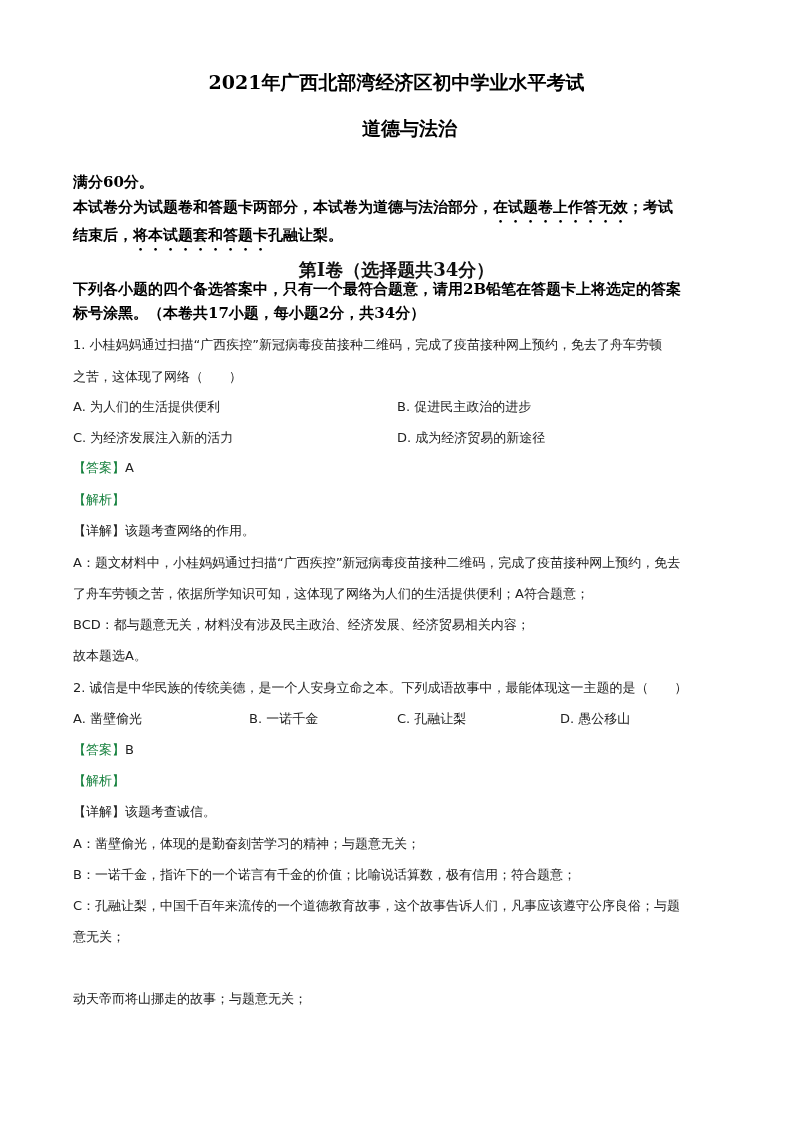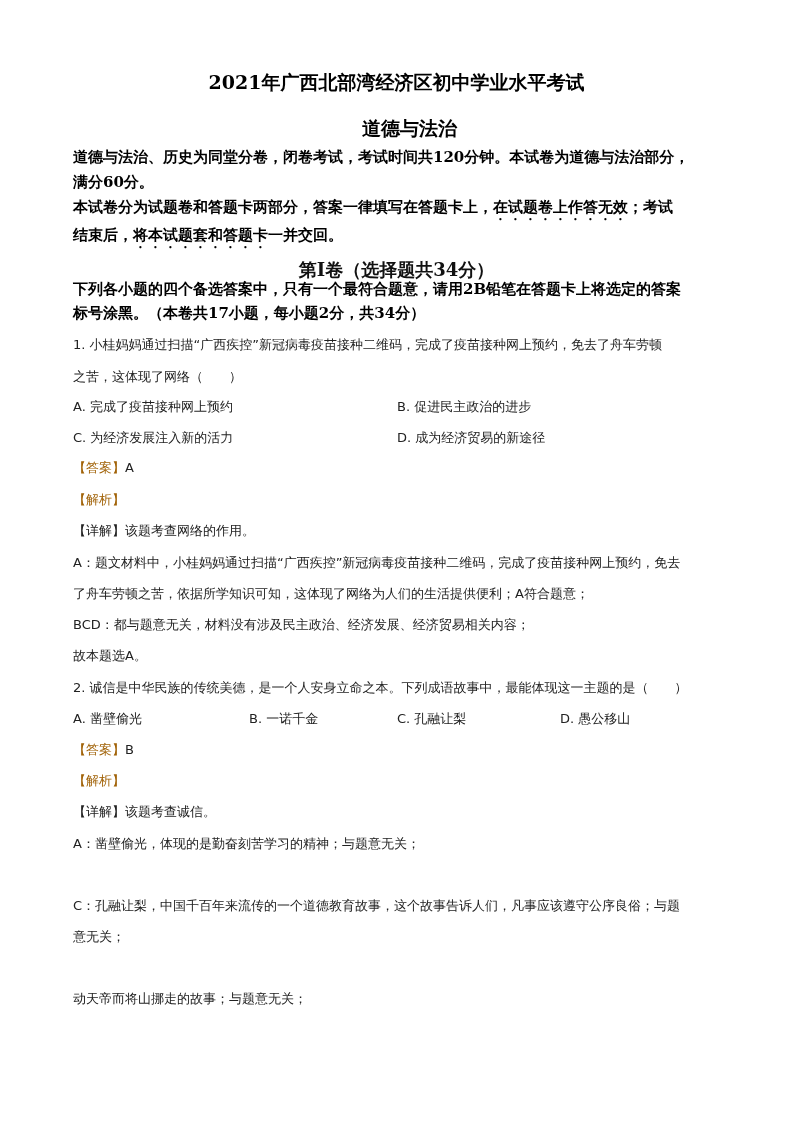--- a/index.html
+++ b/index.html
@@ -23,7 +23,6 @@
   <div class="title t1">2021年广西北部湾经济区初中学业水平考试</div>
   <div class="title t2">道德与法治</div>
 
-  <div class="line bold" style="top:148px">道德与法治、历史为同堂分卷，闭卷考试，考试时间共120分钟。本试卷为道德与法治部分，</div>
   <div class="line bold" style="top:173px">满分60分。</div>
   <div class="line bold" style="top:198px">
     <span>本试卷分为试题卷和答题卡两部分，答案一律填写在答题卡上，</span><span class="dot">在试题卷上作答无效</span><span>；考试</span>

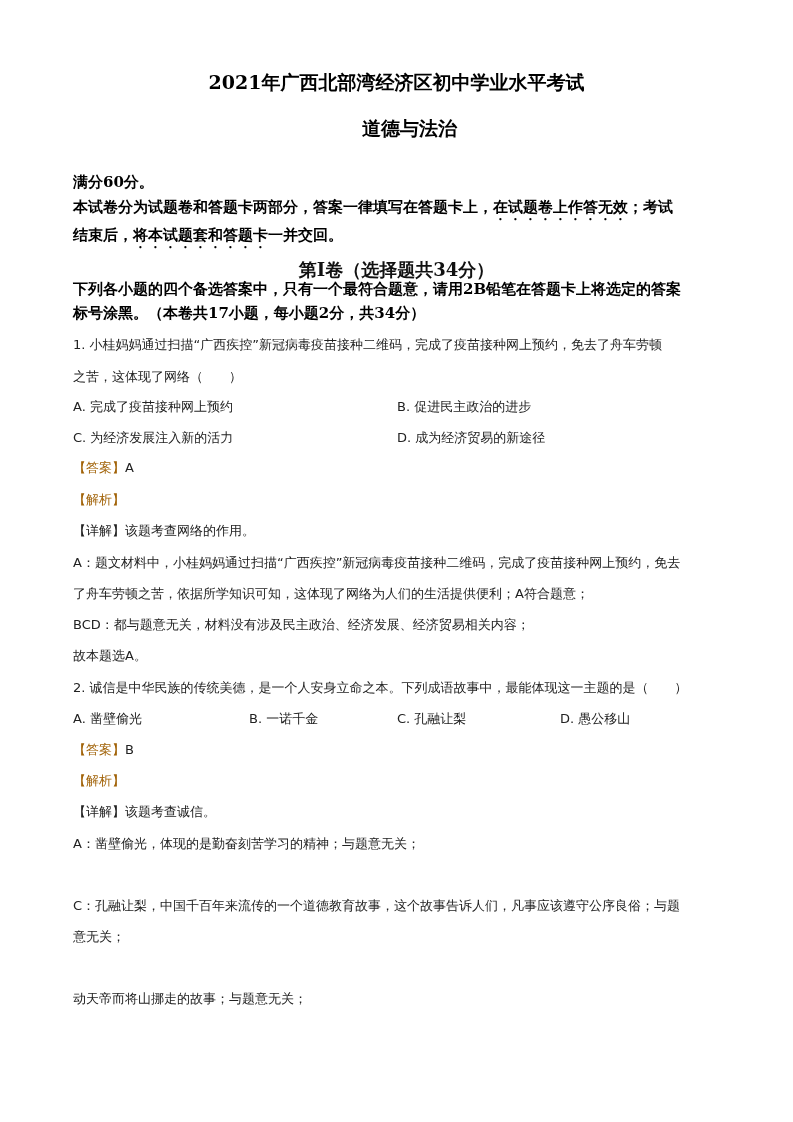--- a/index.html
+++ b/index.html
@@ -25,7 +25,7 @@
 
   <div class="line bold" style="top:173px">满分60分。</div>
   <div class="line bold" style="top:198px">
-    <span>本试卷分为试题卷和答题卡两部分，答案一律填写在答题卡上，</span><span class="dot">在试题卷上作答无效</span><span>；考试</span>
+    <span>本试卷分为试题卷和答题卡两部分，本试卷为道德与法治部分，</span><span class="dot">在试题卷上作答无效</span><span>；考试</span>
   </div>
   <div class="line bold" style="top:226px">
     <span>结束后，</span><span class="dot">将本试题套和答题卡</span><span>一并交回。</span>

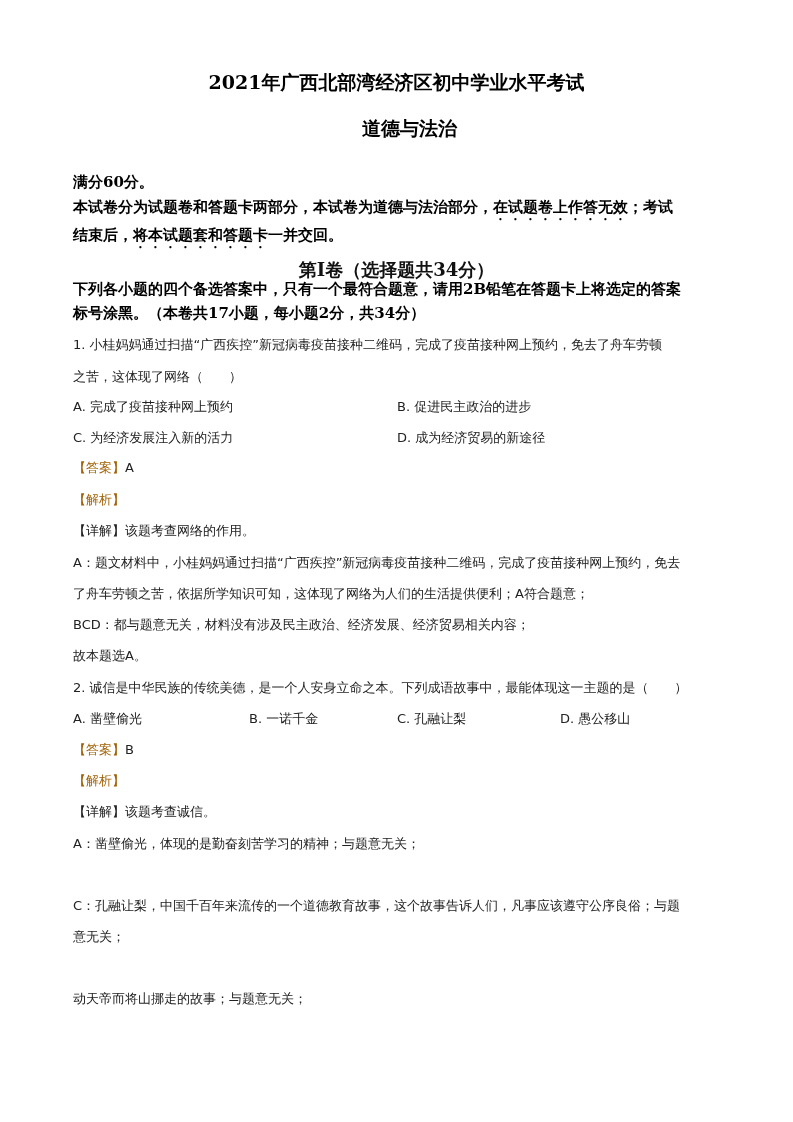--- a/index.html
+++ b/index.html
@@ -12,7 +12,7 @@
   .bold { font-family: "DejaVu Serif", serif; font-weight: bold; font-size: 15px; color: #000; }
   .norm { font-family: "DejaVu Sans", sans-serif; font-size: 13px; color: #222; }
   .blue { color: #a16207; }
-  .dot { text-emphasis: dot; text-emphasis-position: under; font-family: Liberation Serif, serif; -webkit-text-emphasis: dot; -webkit-text-emphasis-position: under; }
+  .dot { text-emphasis: dot; text-emphasis-position: under; -webkit-text-emphasis: dot; -webkit-text-emphasis-position: under; }
   .sec { position: absolute; left: 0; width: 793px; text-align: center; top: 258px; font-family: "DejaVu Serif", serif; font-weight: bold; font-size: 18px; }
   .opt { position: absolute; white-space: nowrap; font-family: "DejaVu Sans", sans-serif; font-size: 13px; color: #222; }
 </style>

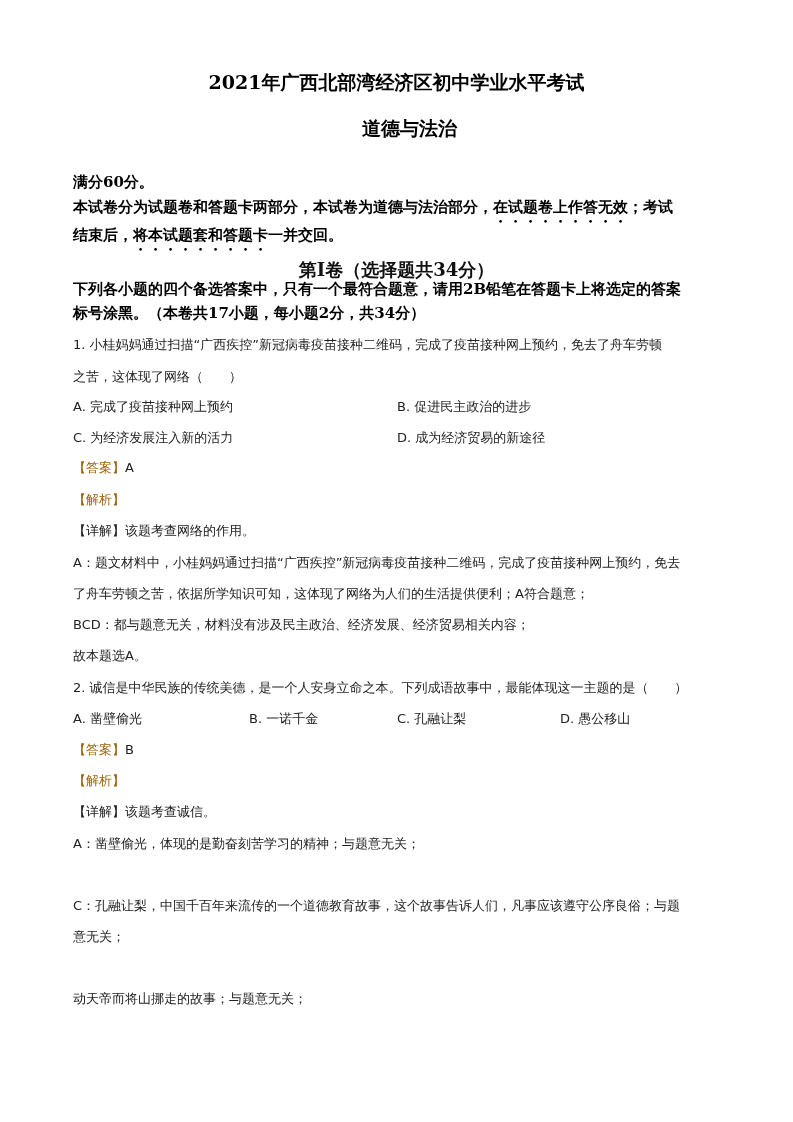--- a/index.html
+++ b/index.html
@@ -28,7 +28,7 @@
     <span>本试卷分为试题卷和答题卡两部分，本试卷为道德与法治部分，</span><span class="dot">在试题卷上作答无效</span><span>；考试</span>
   </div>
   <div class="line bold" style="top:226px">
-    <span>结束后，</span><span class="dot">将本试题套和答题卡</span><span>一并交回。</span>
+    <span>结束后，</span><span class="dot">将本试题套和答题卡</span><span>孔融让梨。</span>
   </div>
 
   <div class="sec">第Ⅰ卷（选择题共34分）</div>

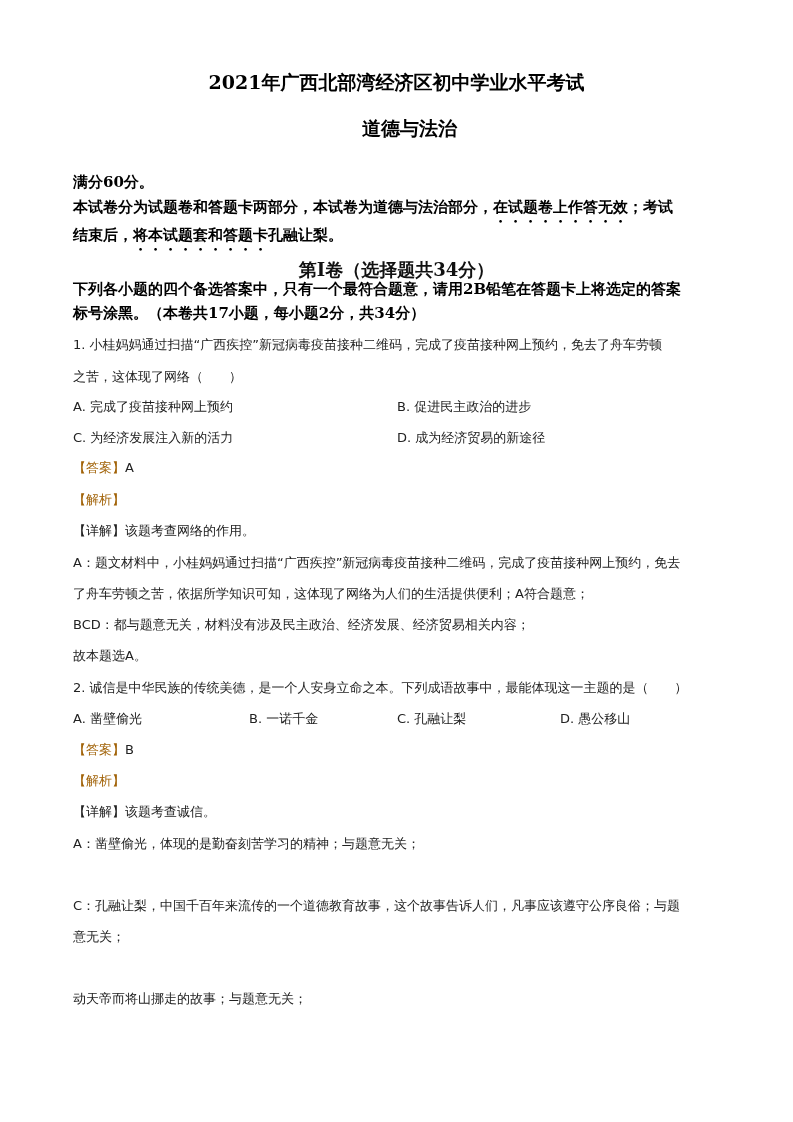--- a/index.html
+++ b/index.html
@@ -37,7 +37,7 @@
 
   <div class="line norm" style="top:336px">1. 小桂妈妈通过扫描“广西疾控”新冠病毒疫苗接种二维码，完成了疫苗接种网上预约，免去了舟车劳顿</div>
   <div class="line norm" style="top:368px">之苦，这体现了网络（　　）</div>
-  <div class="opt" style="left:73px;top:398px">A. 完成了疫苗接种网上预约</div>
+  <div class="opt" style="left:73px;top:398px">A. 为人们的生活提供便利</div>
   <div class="opt" style="left:397px;top:398px">B. 促进民主政治的进步</div>
   <div class="opt" style="left:73px;top:429px">C. 为经济发展注入新的活力</div>
   <div class="opt" style="left:397px;top:429px">D. 成为经济贸易的新途径</div>

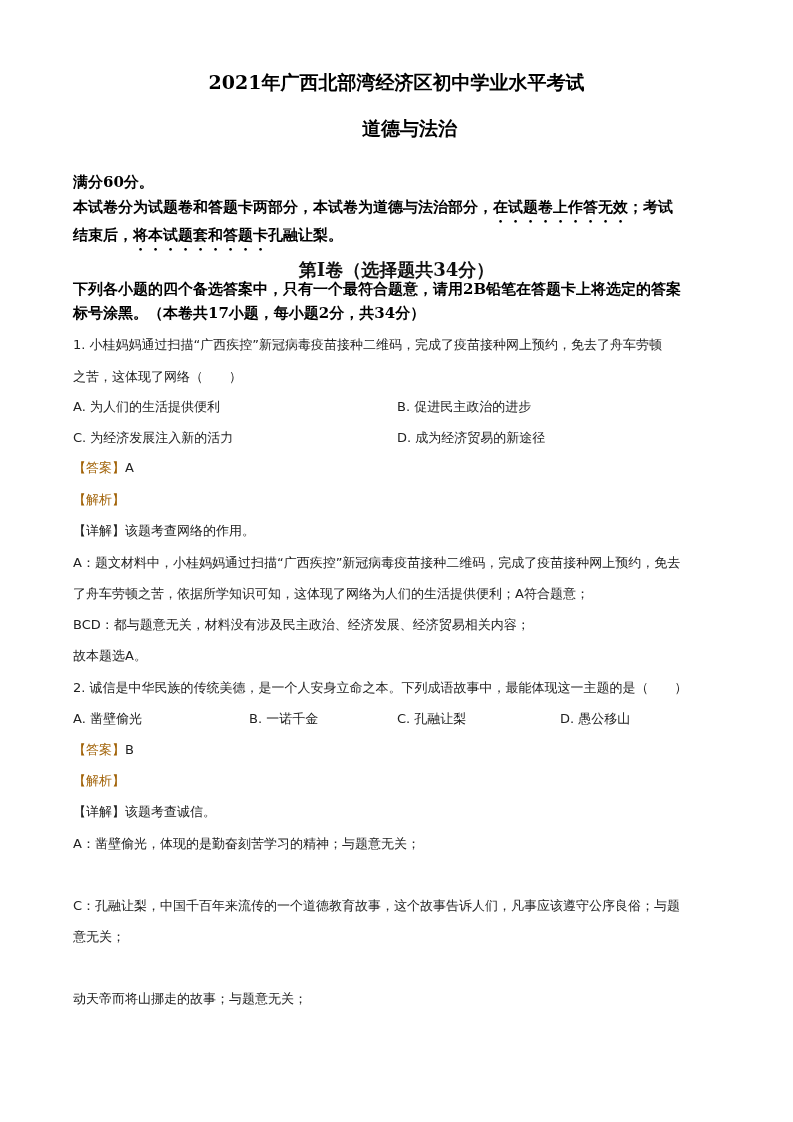--- a/index.html
+++ b/index.html
@@ -11,7 +11,7 @@
   .line { position: absolute; left: 73px; white-space: nowrap; }
   .bold { font-family: "DejaVu Serif", serif; font-weight: bold; font-size: 15px; color: #000; }
   .norm { font-family: "DejaVu Sans", sans-serif; font-size: 13px; color: #222; }
-  .blue { color: #a16207; }
+  .blue { color: #15803d; }
   .dot { text-emphasis: dot; text-emphasis-position: under; -webkit-text-emphasis: dot; -webkit-text-emphasis-position: under; }
   .sec { position: absolute; left: 0; width: 793px; text-align: center; top: 258px; font-family: "DejaVu Serif", serif; font-weight: bold; font-size: 18px; }
   .opt { position: absolute; white-space: nowrap; font-family: "DejaVu Sans", sans-serif; font-size: 13px; color: #222; }

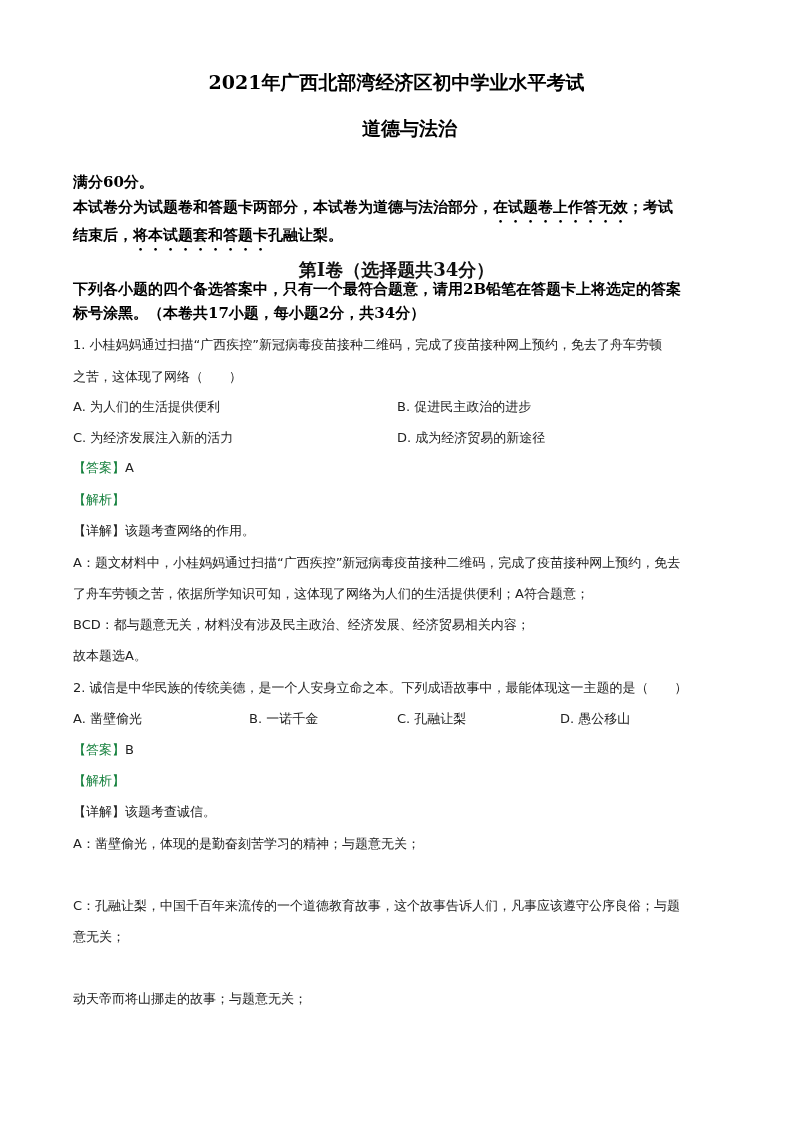--- a/index.html
+++ b/index.html
@@ -58,6 +58,7 @@
   <div class="line norm blue" style="top:772px">【解析】</div>
   <div class="line norm" style="top:803px">【详解】该题考查诚信。</div>
   <div class="line norm" style="top:835px">A：凿壁偷光，体现的是勤奋刻苦学习的精神；与题意无关；</div>
+  <div class="line norm" style="top:866px">B：一诺千金，指许下的一个诺言有千金的价值；比喻说话算数，极有信用；符合题意；</div>
   <div class="line norm" style="top:897px">C：孔融让梨，中国千百年来流传的一个道德教育故事，这个故事告诉人们，凡事应该遵守公序良俗；与题</div>
   <div class="line norm" style="top:928px">意无关；</div>
   <div class="line norm" style="top:990px">动天帝而将山挪走的故事；与题意无关；</div>

